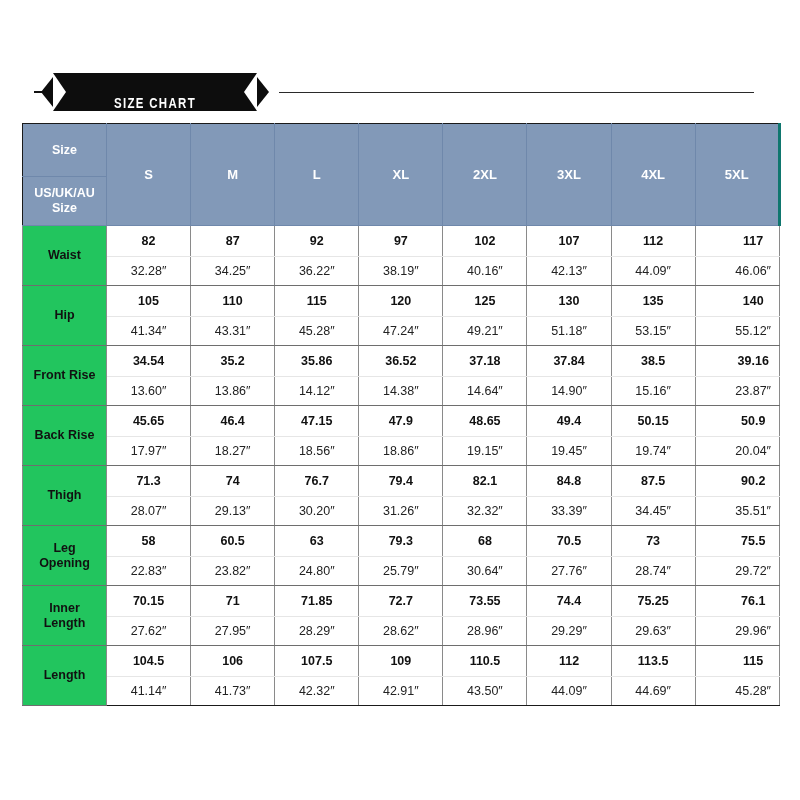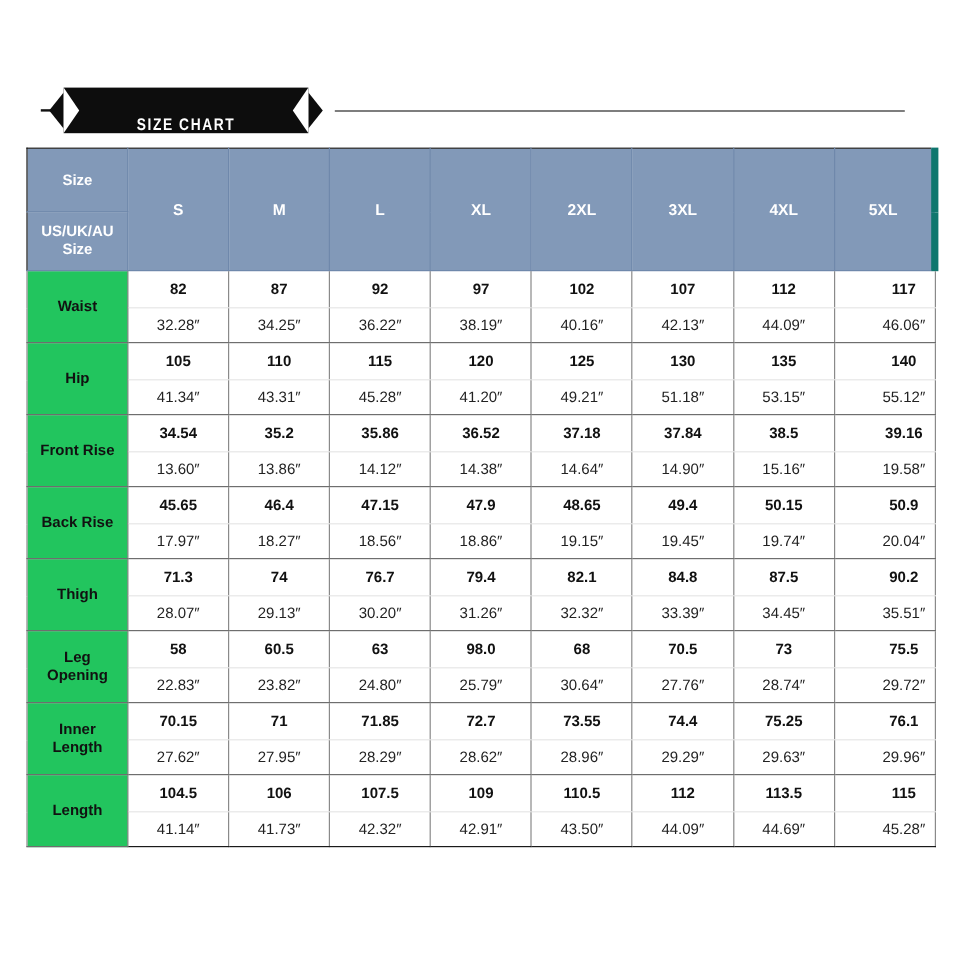--- a/index.html
+++ b/index.html
@@ -137,7 +137,7 @@
     font-size: 13px;
   }
   thead th.left-edge { border-left: 1px solid #1a1a1a; }
-  thead th.right-edge { border-right: 6px solid #0f766e; }
+  thead th.right-edge { border-right: 3px solid #0f766e; }
   thead tr:first-child th { border-top: 1px solid #1a1a1a; }
 
   

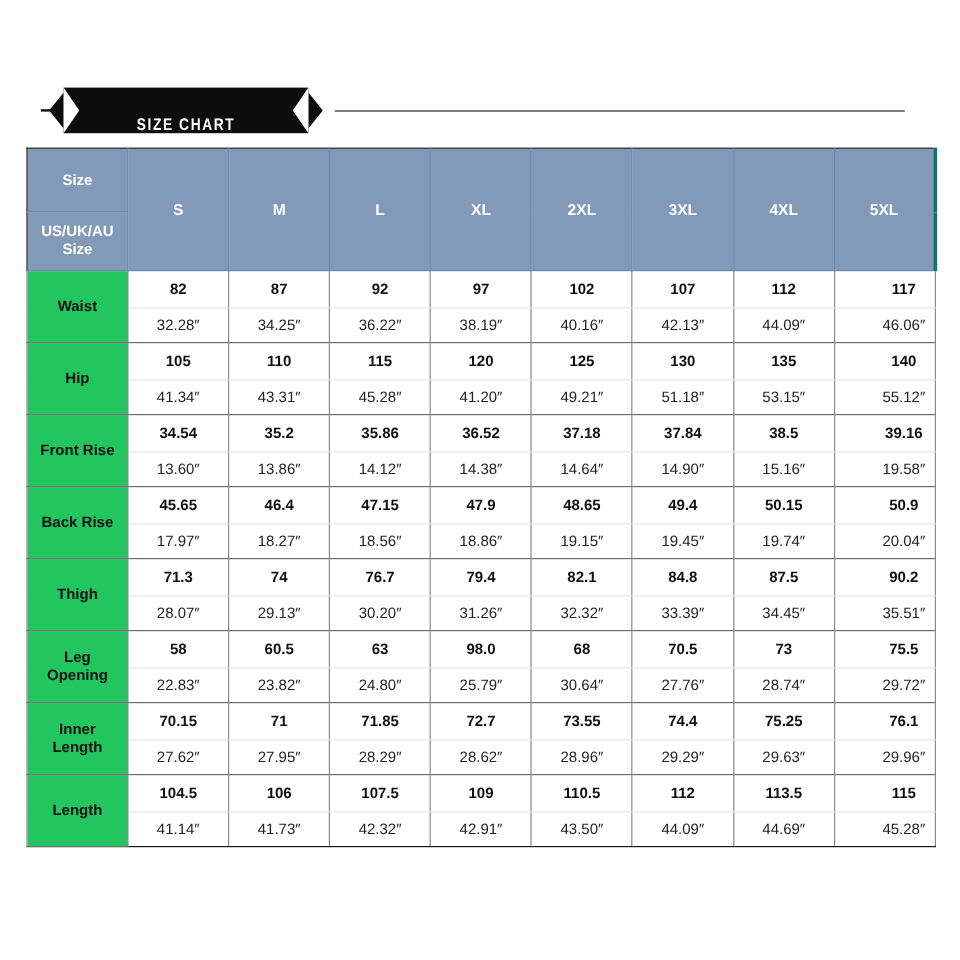--- a/index.html
+++ b/index.html
@@ -267,7 +267,7 @@
         <td class="val-in">41.34″</td>
         <td class="val-in">43.31″</td>
         <td class="val-in">45.28″</td>
-        <td class="val-in">41.20″</td>
+        <td class="val-in">47.24″</td>
         <td class="val-in">49.21″</td>
         <td class="val-in">51.18″</td>
         <td class="val-in">53.15″</td>

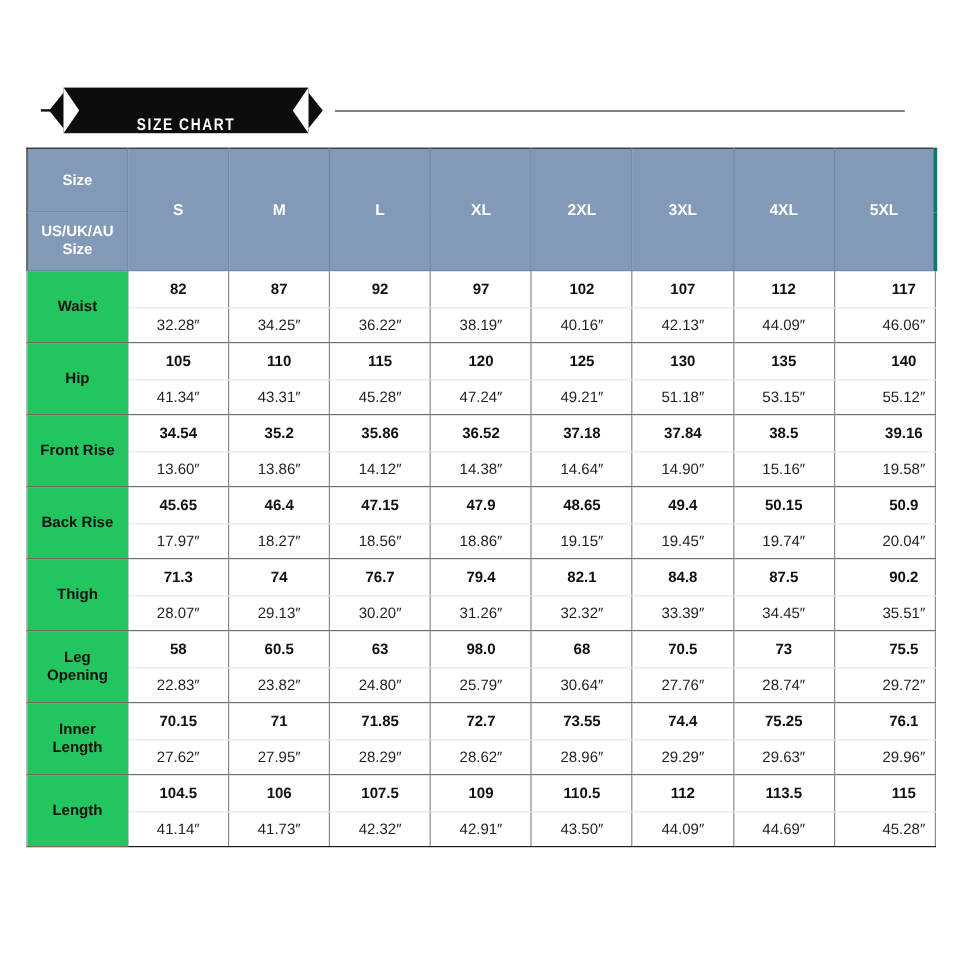--- a/index.html
+++ b/index.html
@@ -295,7 +295,7 @@
         <td class="val-in">14.64″</td>
         <td class="val-in">14.90″</td>
         <td class="val-in">15.16″</td>
-        <td class="val-in edge-right">19.58″</td>
+        <td class="val-in edge-right">23.87″</td>
       </tr>
 
       <tr class="row-group">

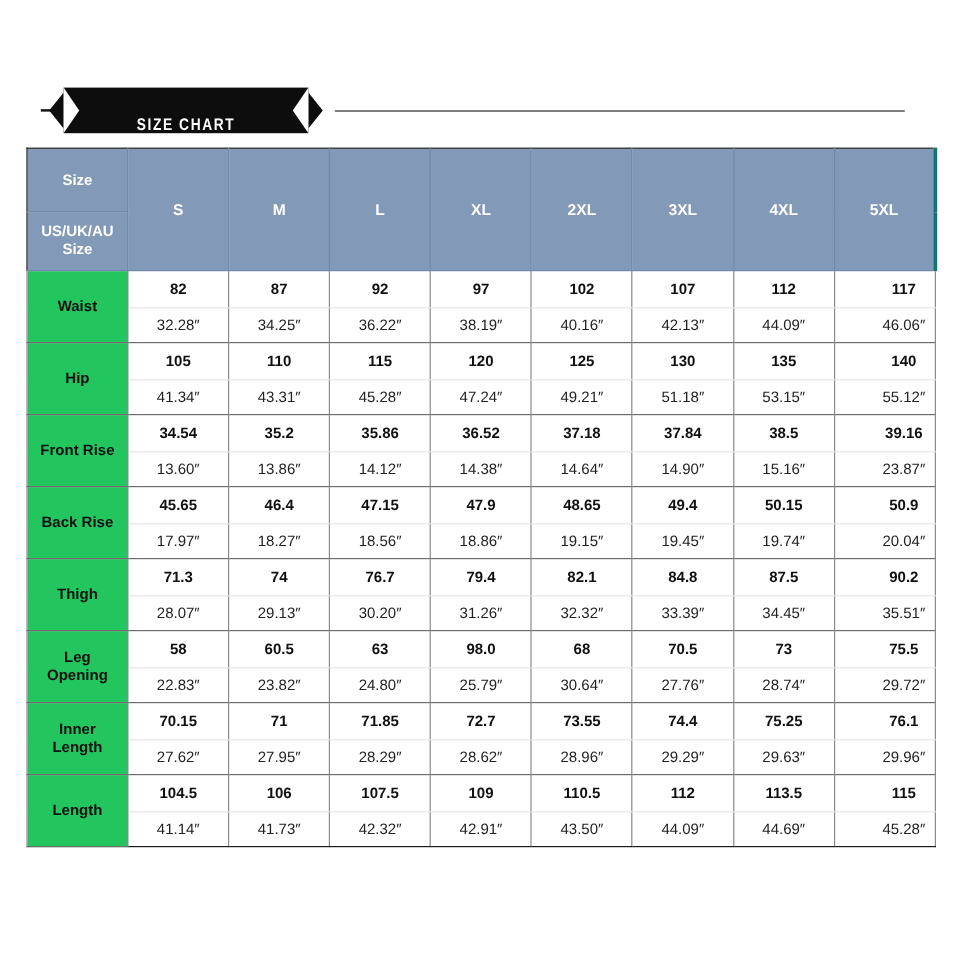--- a/index.html
+++ b/index.html
@@ -354,7 +354,7 @@
         <td class="val-cm">58</td>
         <td class="val-cm">60.5</td>
         <td class="val-cm">63</td>
-        <td class="val-cm">98.0</td>
+        <td class="val-cm">79.3</td>
         <td class="val-cm">68</td>
         <td class="val-cm">70.5</td>
         <td class="val-cm">73</td>

